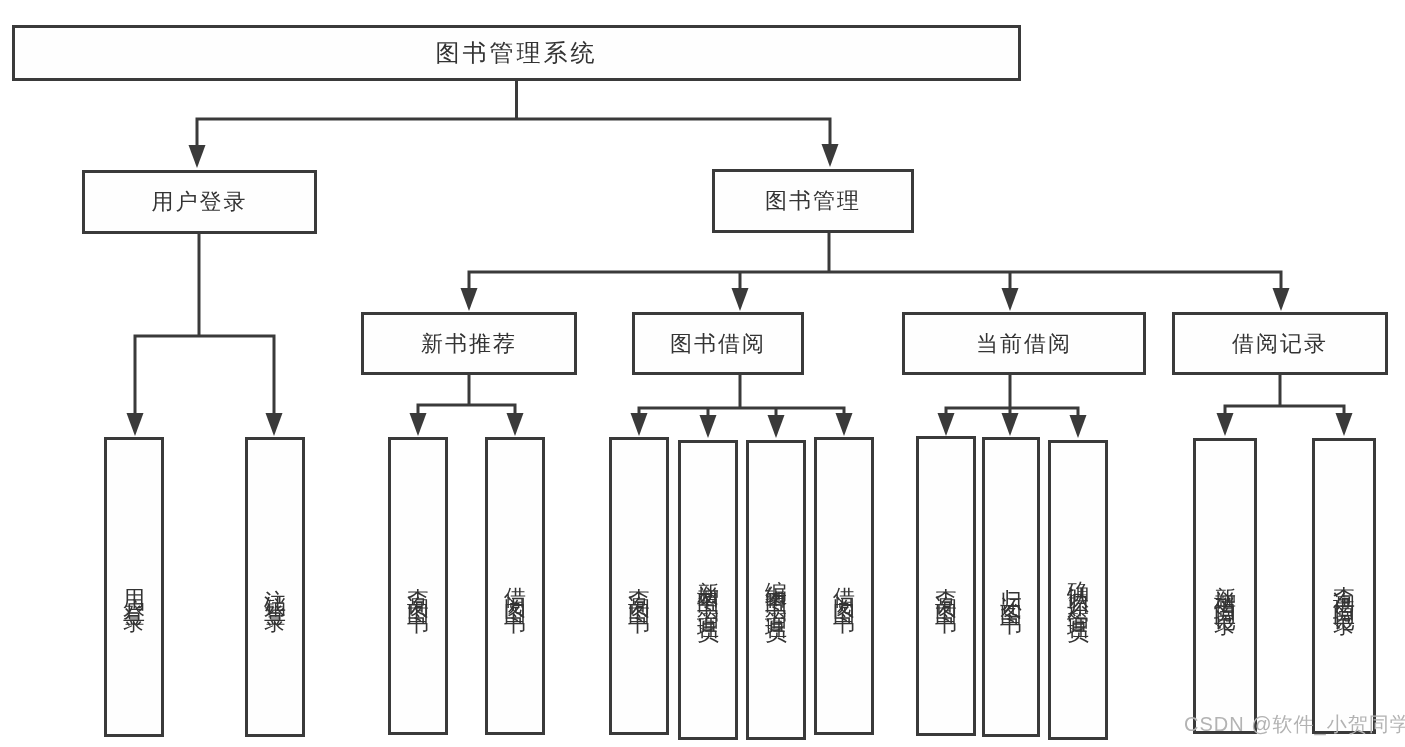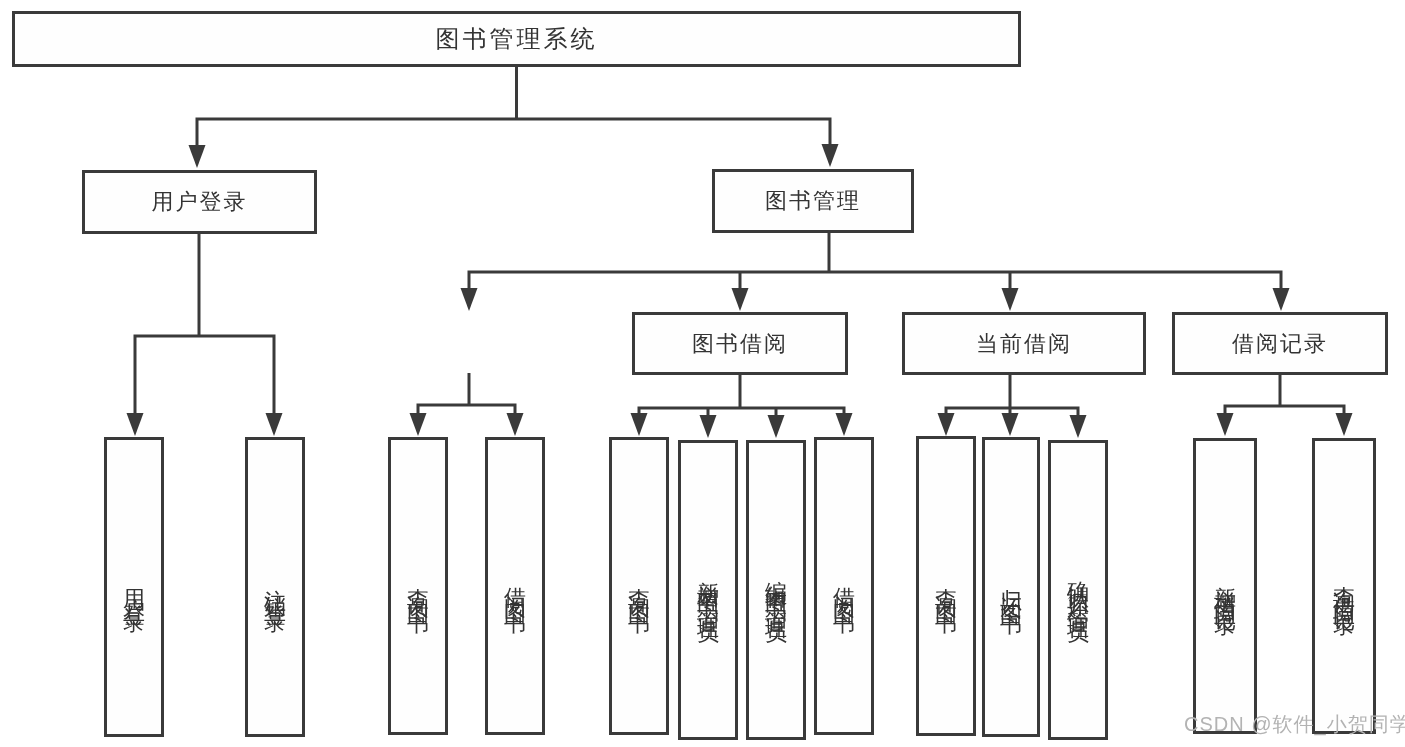--- a/index.html
+++ b/index.html
@@ -123,7 +123,7 @@
     </g>
   </svg>
 
-  <div class="box hbox root-box" style="left:12px; top:11px; width:1009px; height:56px;">图书管理系统</div>
+  <div class="box hbox root-box" style="left:12px; top:25px; width:1009px; height:56px;">图书管理系统</div>
 
   <div class="box hbox" style="left:82px; top:170px; width:235px; height:64px;">用户登录</div>
   <div class="box hbox" style="left:712px; top:169px; width:202px; height:64px;">图书管理</div>

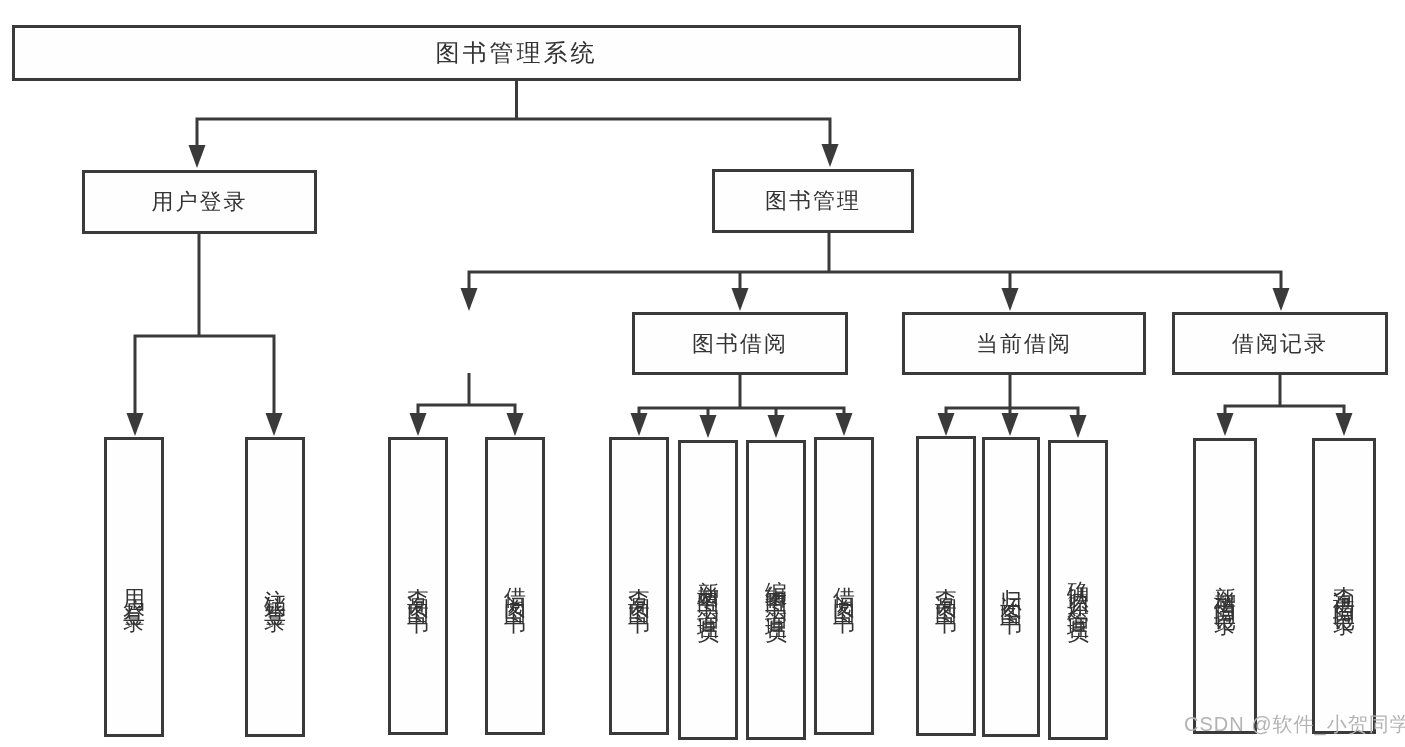--- a/index.html
+++ b/index.html
@@ -128,6 +128,7 @@
   <div class="box hbox" style="left:82px; top:170px; width:235px; height:64px;">用户登录</div>
   <div class="box hbox" style="left:712px; top:169px; width:202px; height:64px;">图书管理</div>
 
+  <div class="box hbox" style="left:361px; top:312px; width:216px; height:63px;">新书推荐</div>
   <div class="box hbox" style="left:632px; top:312px; width:216px; height:63px;">图书借阅</div>
   <div class="box hbox" style="left:902px; top:312px; width:244px; height:63px;">当前借阅</div>
   <div class="box hbox" style="left:1172px; top:312px; width:216px; height:63px;">借阅记录</div>

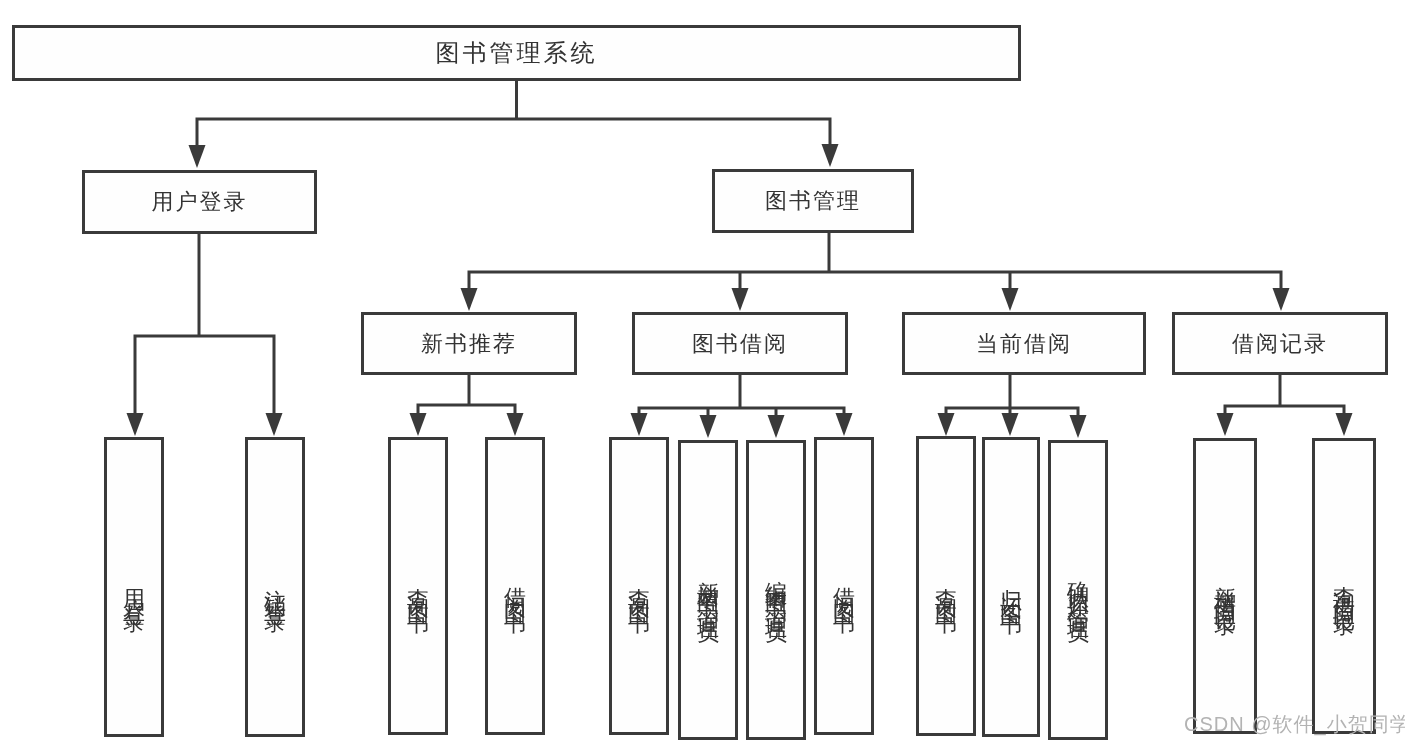--- a/index.html
+++ b/index.html
@@ -129,7 +129,7 @@
   <div class="box hbox" style="left:712px; top:169px; width:202px; height:64px;">图书管理</div>
 
   <div class="box hbox" style="left:361px; top:312px; width:216px; height:63px;">新书推荐</div>
-  <div class="box hbox" style="left:632px; top:312px; width:216px; height:63px;">图书借阅</div>
+  <div class="box hbox" style="left:632px; top:312px; width:172px; height:63px;">图书借阅</div>
   <div class="box hbox" style="left:902px; top:312px; width:244px; height:63px;">当前借阅</div>
   <div class="box hbox" style="left:1172px; top:312px; width:216px; height:63px;">借阅记录</div>
 

